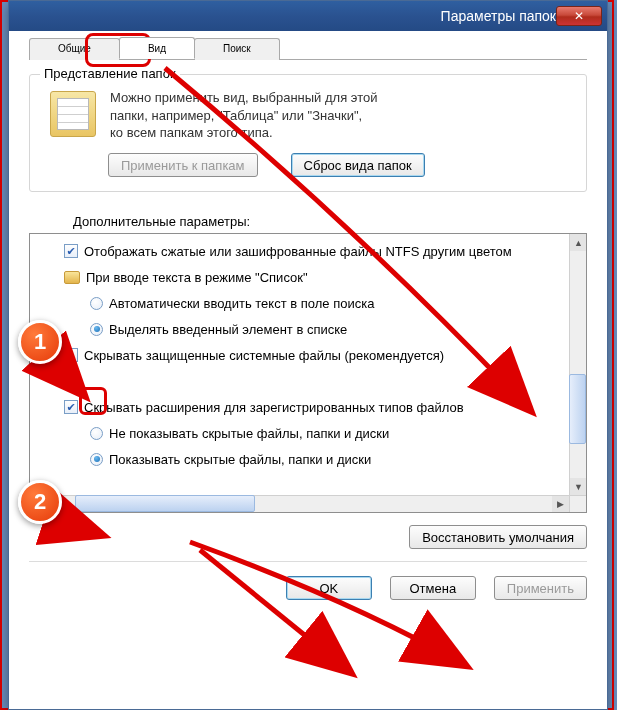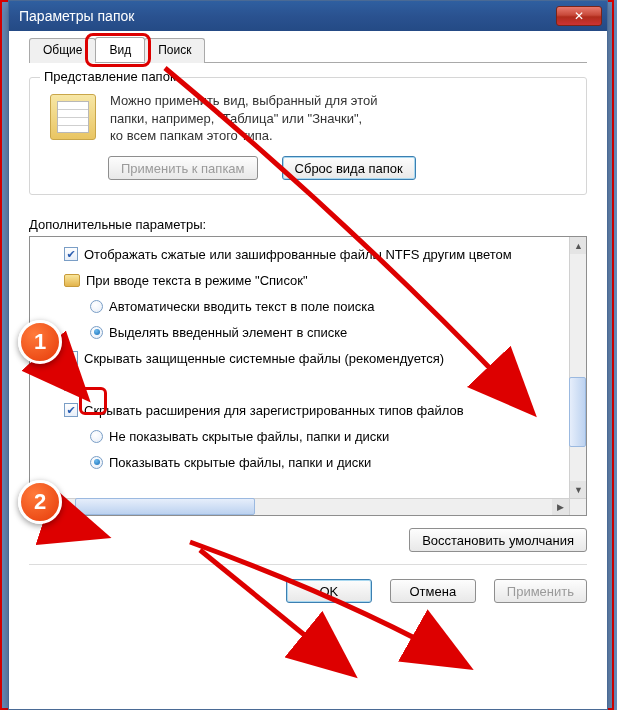--- a/index.html
+++ b/index.html
@@ -37,6 +37,7 @@
     align-items: center;
     padding: 0 2px 0 10px;
     font-size: 14px;
+    text-align: right;
   }
   .titlebar-text { flex: 1; }
   .close-btn {

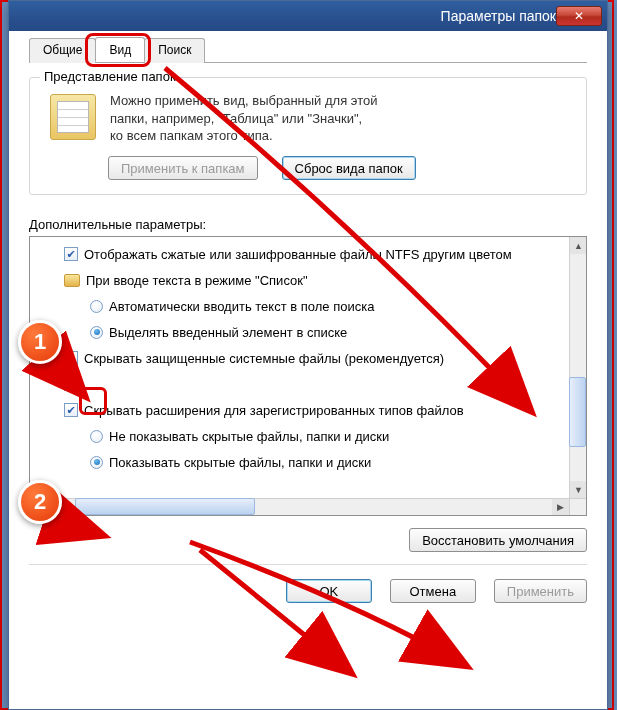--- a/index.html
+++ b/index.html
@@ -63,7 +63,7 @@
     position: relative;
   }
   .tab {
-    padding: 4px 13px;
+    padding: 4px 28px;
     border: 1px solid #a9a9a9;
     border-bottom: none;
     border-top-left-radius: 3px;
@@ -72,7 +72,7 @@
     margin-right: -1px;
     position: relative;
     top: 1px;
-    font-size: 12px;
+    font-size: 10px;
   }
   .tab.active {
     background: #fff;

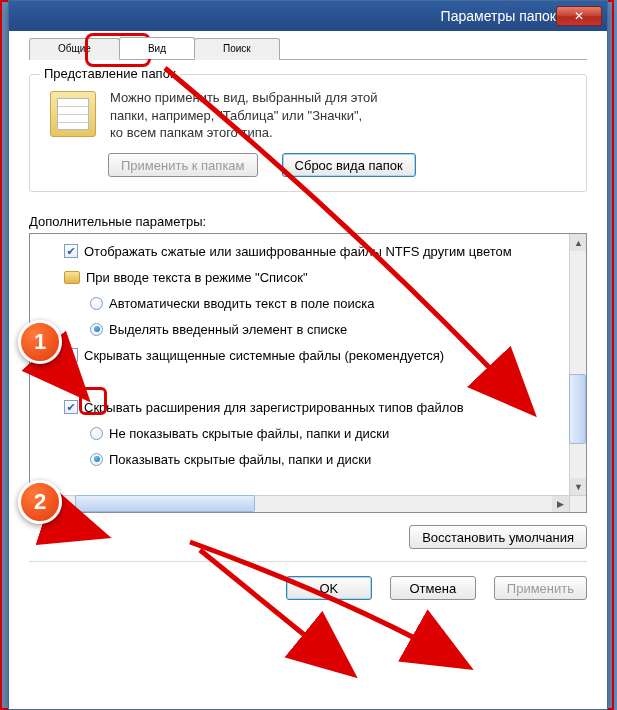--- a/index.html
+++ b/index.html
@@ -121,7 +121,7 @@
     border: 1px solid #b8b8b8;
   }
   .group-text { color: #333; line-height: 1.35; }
-  .group-btns { margin-top: 10px; margin-left: 64px; display: flex; gap: 24px; }
+  .group-btns { margin-top: 10px; margin-left: 64px; display: flex; gap: 33px; }
   .btn {
     padding: 3px 12px;
     min-height: 24px;

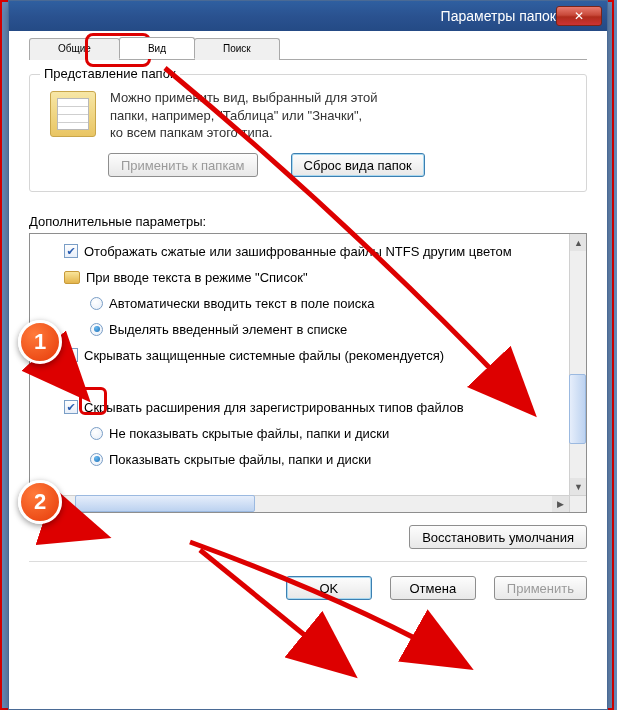--- a/index.html
+++ b/index.html
@@ -136,7 +136,7 @@
     border: 1px solid #3c7fb1;
     box-shadow: inset 0 0 0 1px #a8d8f0;
   }
-  .adv-label { margin-bottom: 4px; }
+  .adv-label { margin-bottom: 4px; margin-left: 44px; }
   .adv-box {
     border: 1px solid #8e8e8e;
     height: 280px;

